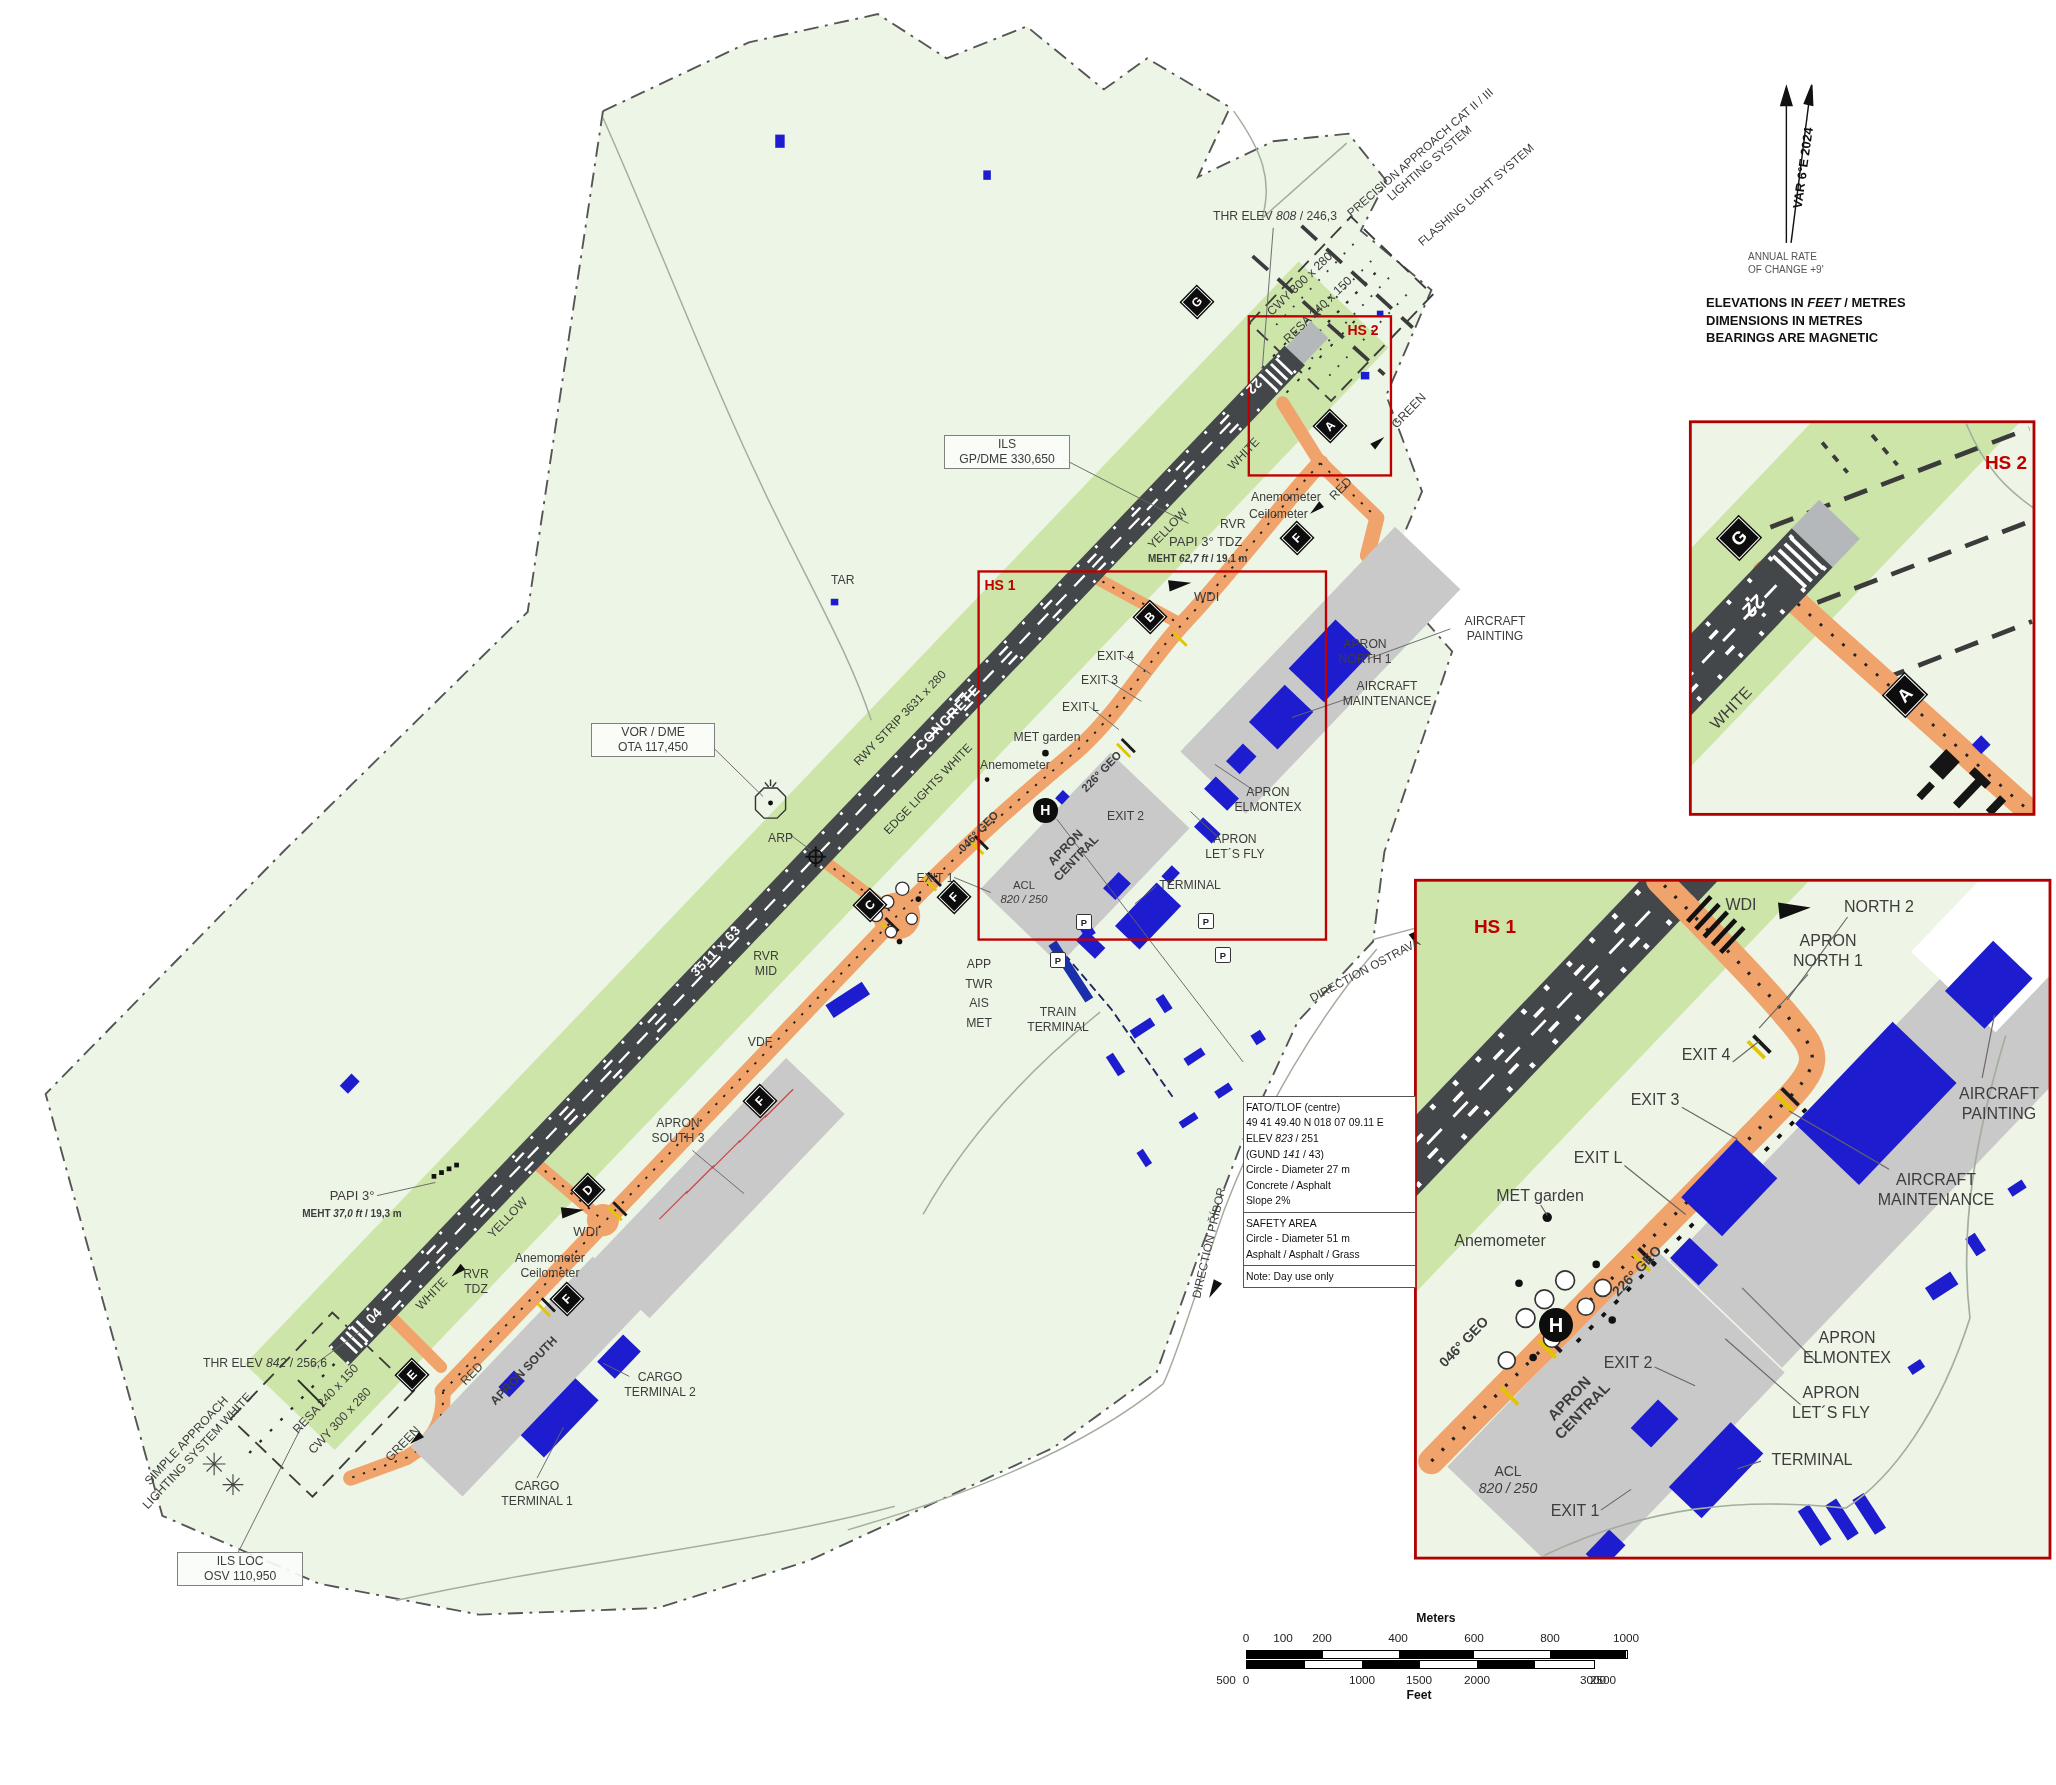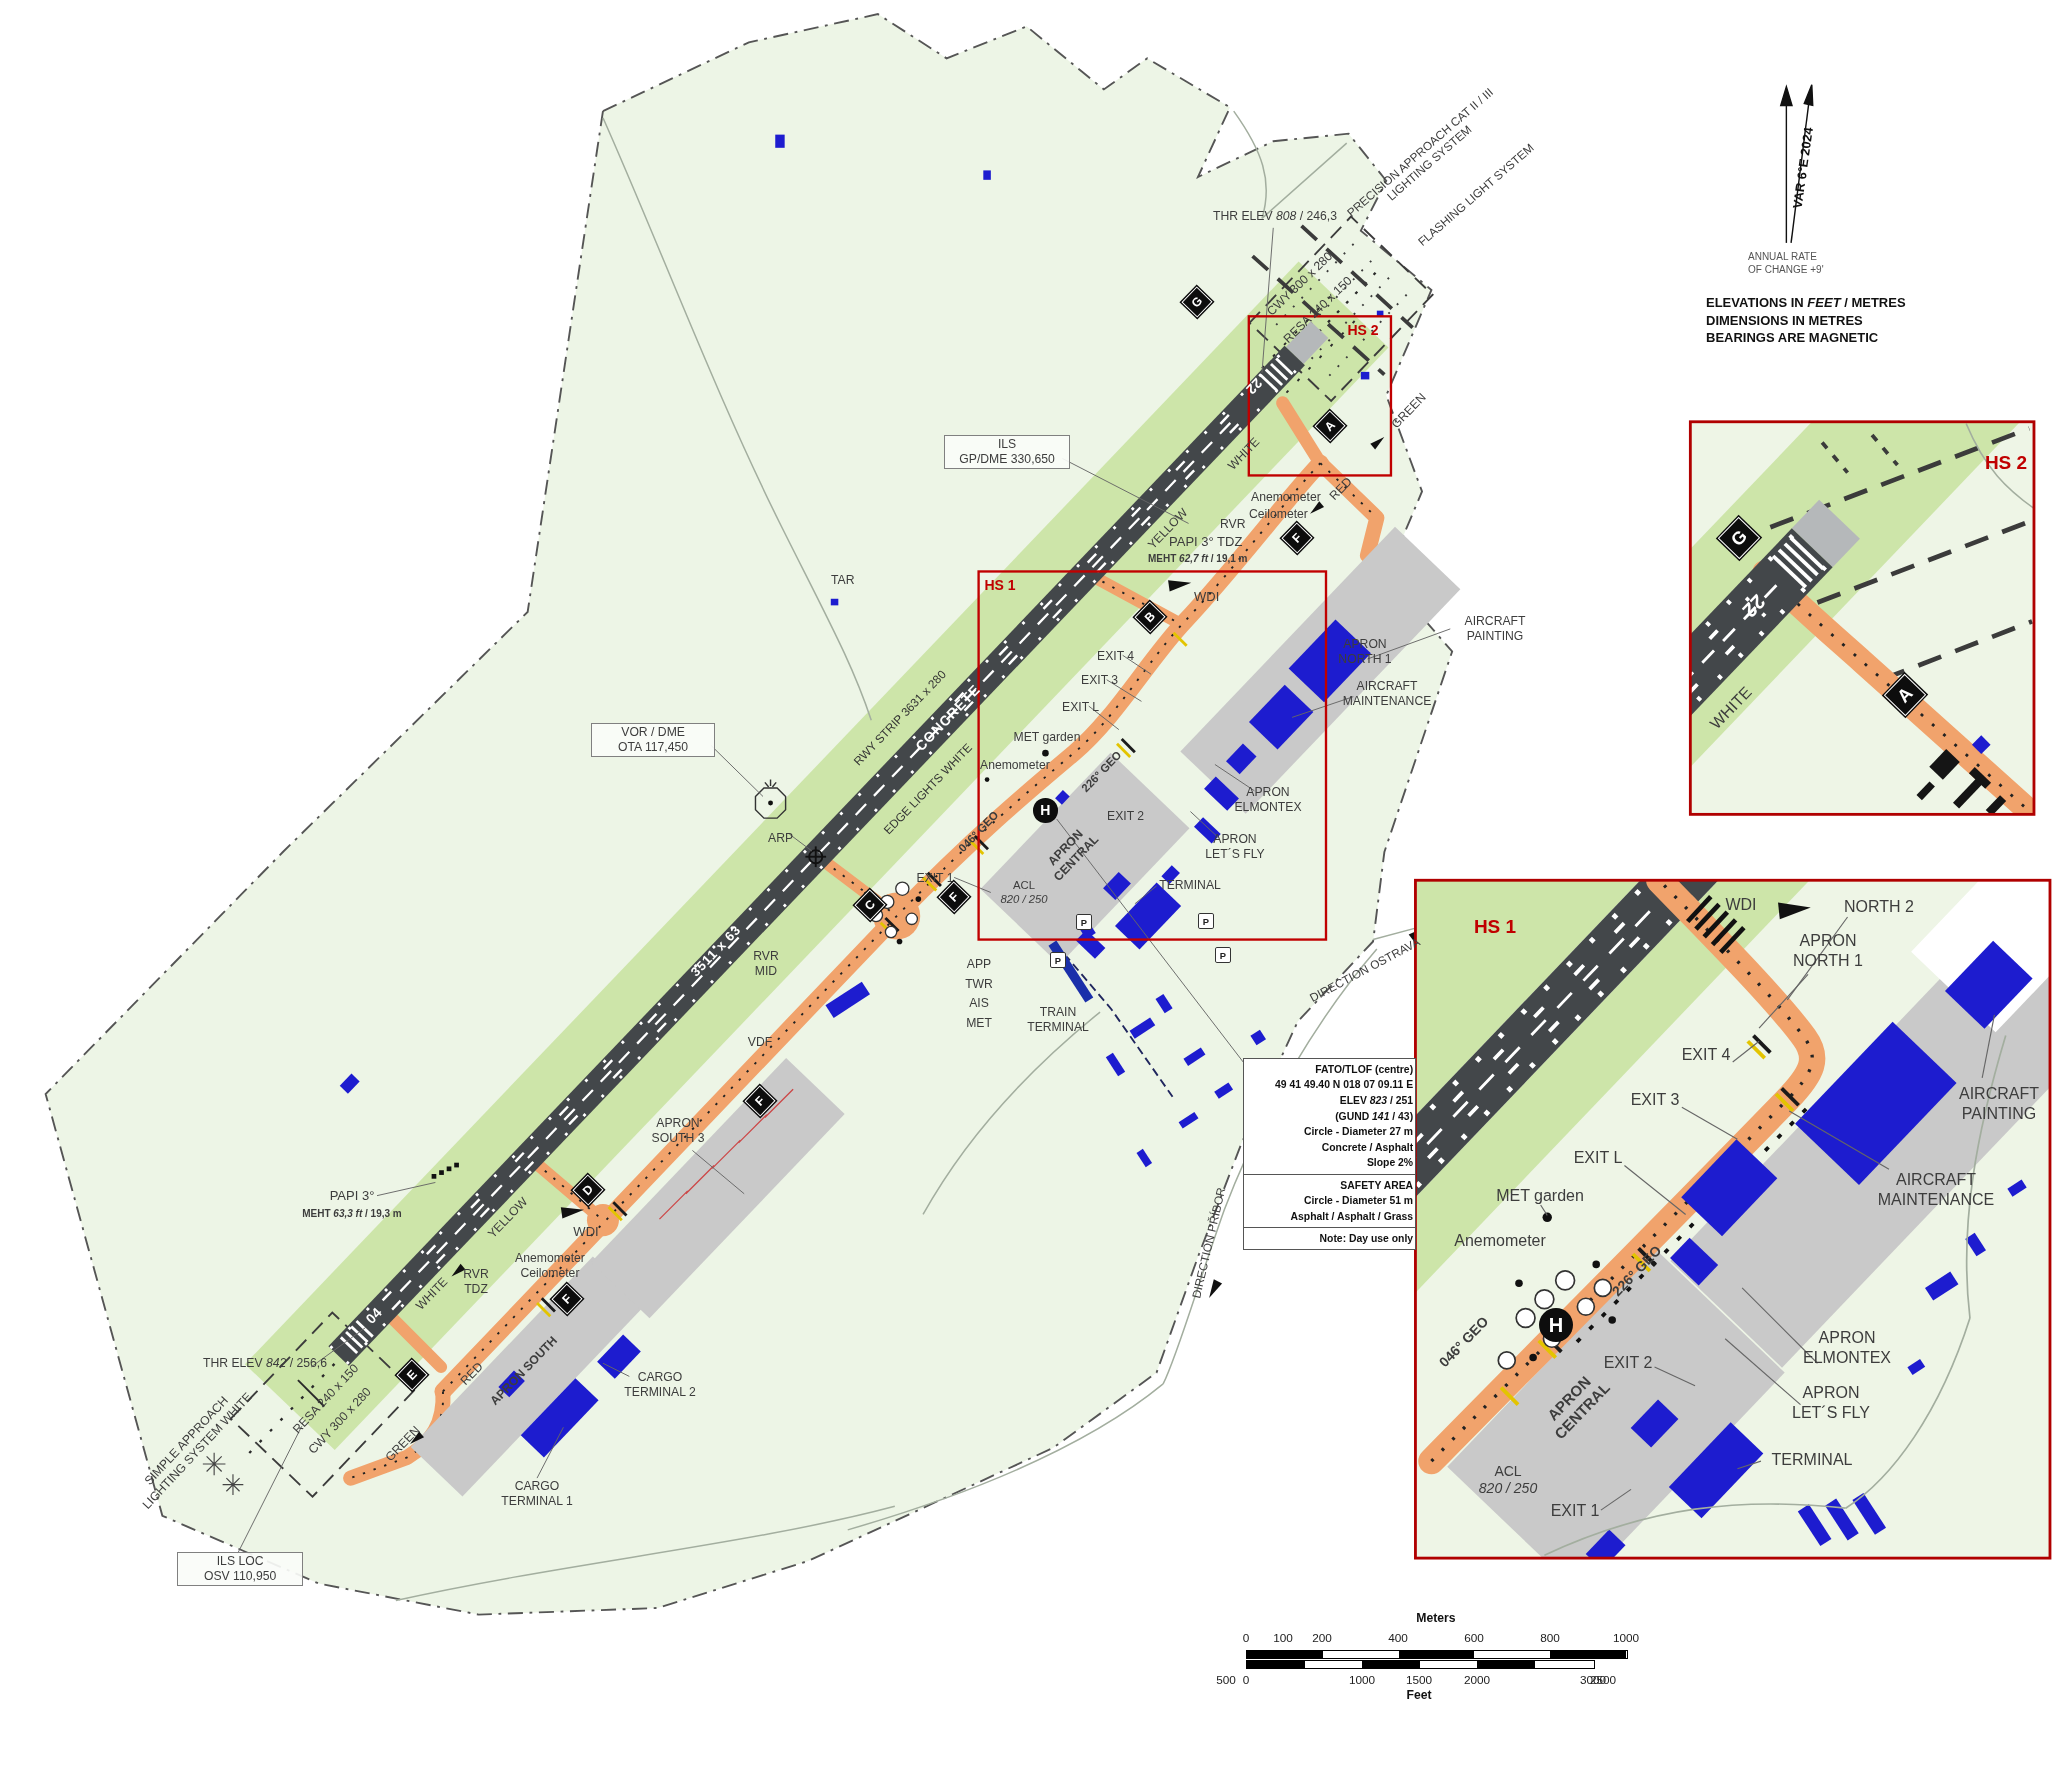--- a/index.html
+++ b/index.html
@@ -25,8 +25,8 @@
         display:flex;align-items:center;justify-content:center}
   .psign{position:absolute;width:14px;height:14px;border:1.4px solid #333;background:#fff;color:#222;
          font-size:9.4px;font-weight:bold;display:flex;align-items:center;justify-content:center;border-radius:1.9px}
-  .fatobox{position:absolute;left:1243px;top:1058px;width:171px;background:#fff;border:0.9px solid #555;
-           font-size:10.4px;font-weight:bold;text-align:right;color:#111}
+  .fatobox{position:absolute;left:1243px;top:1096px;width:171px;background:#fff;border:0.9px solid #555;
+           font-size:10.4px;font-weight:normal;text-align:left;color:#111}
   .fatobox .sec{border-bottom:0.9px solid #555;padding:2.8px 1.9px}
   .fatobox .sec:last-child{border-bottom:none}
   .fatobox div{line-height:1.5}

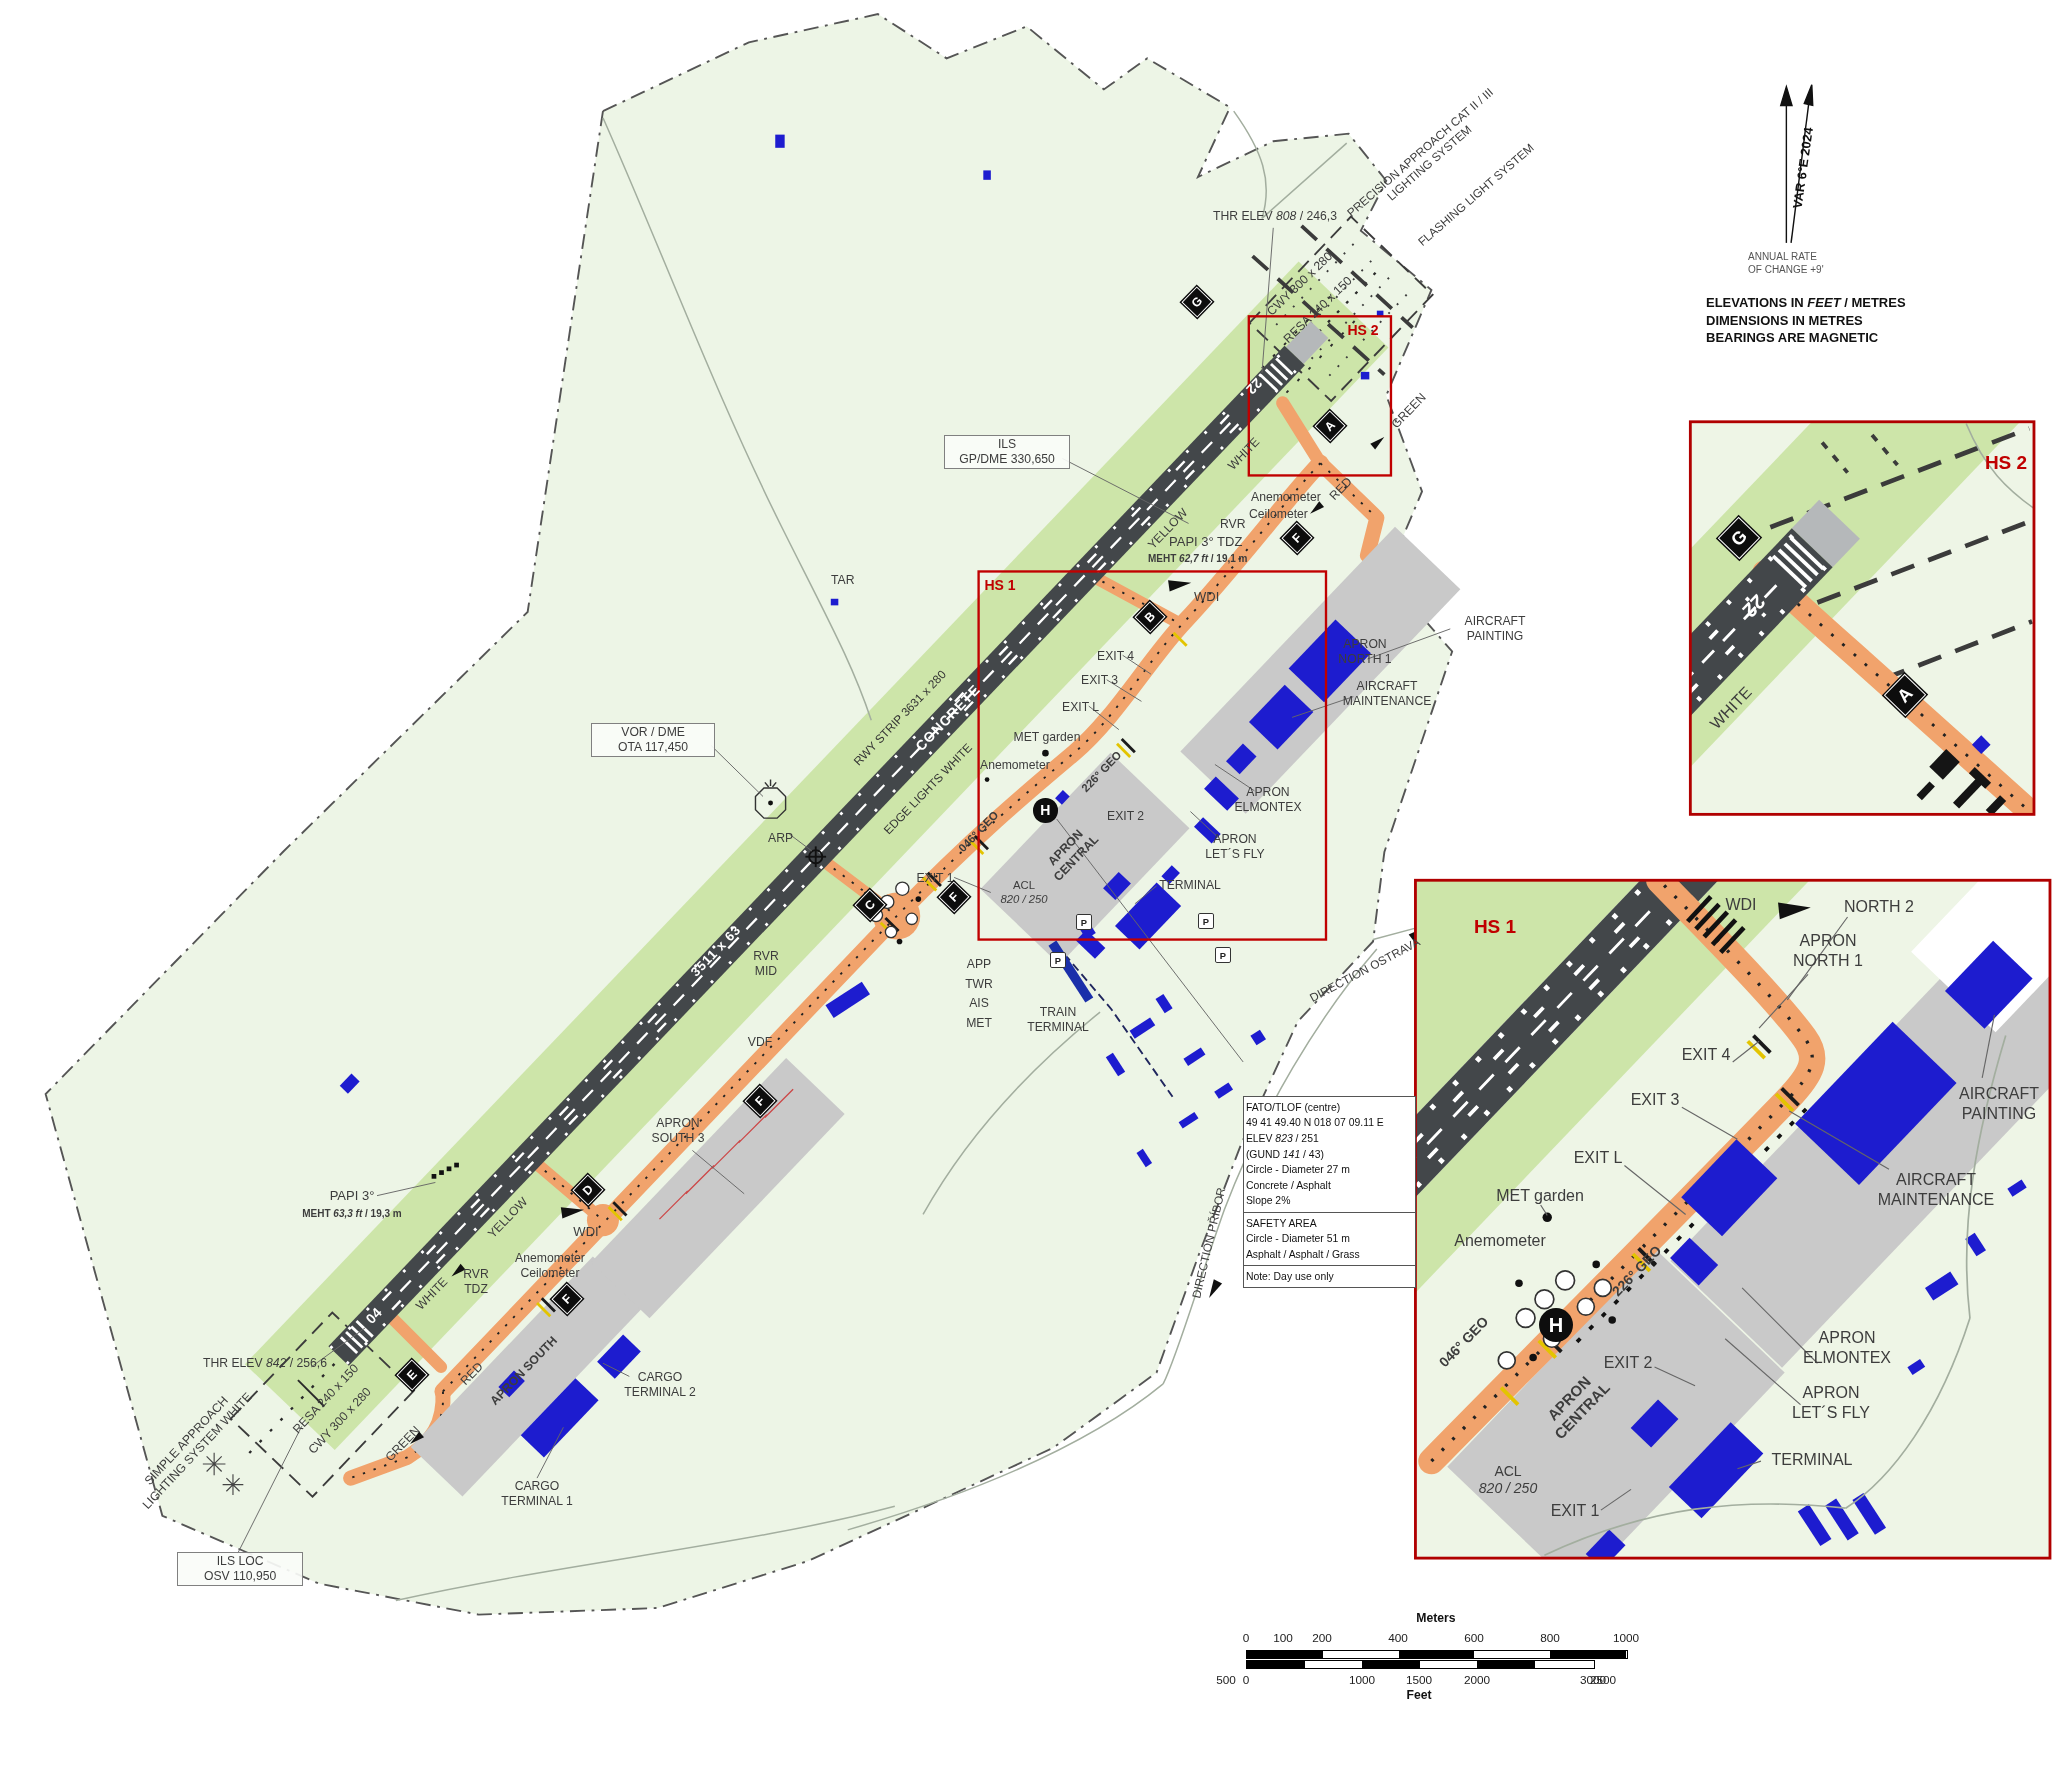--- a/index.html
+++ b/index.html
@@ -612,7 +612,7 @@
 </div>
 <div class="lbl c" style="left:352px;top:1196px;font-size:13px">PAPI 3°</div>
 <div class="lbl sm b c" style="left:352px;top:1214px">
-  <span>MEHT </span><span class="it">63,3 ft</span><span> / 19,3 m</span>
+  <span>MEHT </span><span class="it">37,0 ft</span><span> / 19,3 m</span>
 </div>
 <div class="lbl" style="left:203px;top:1356px">
   <span>THR ELEV </span><span class="it">842</span><span> / 256,6</span>

